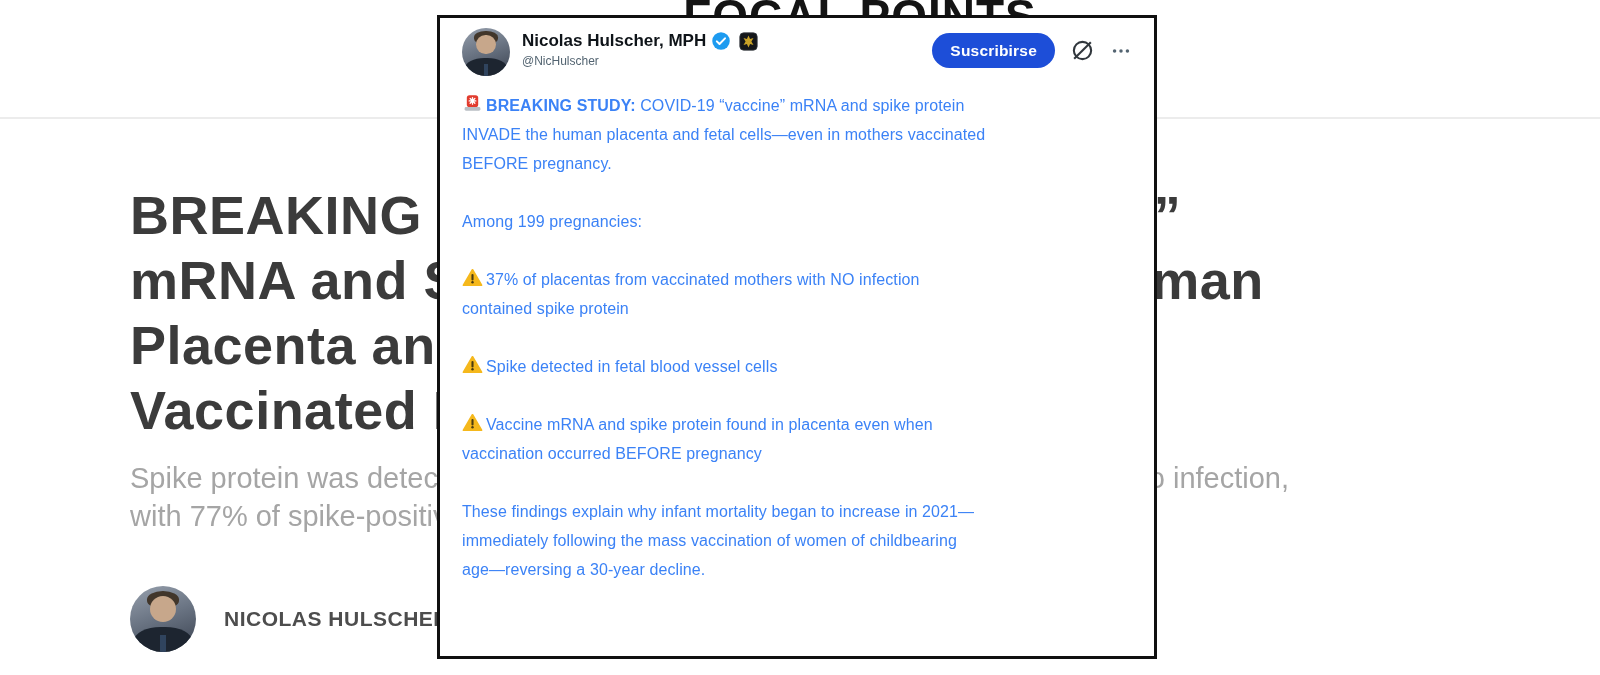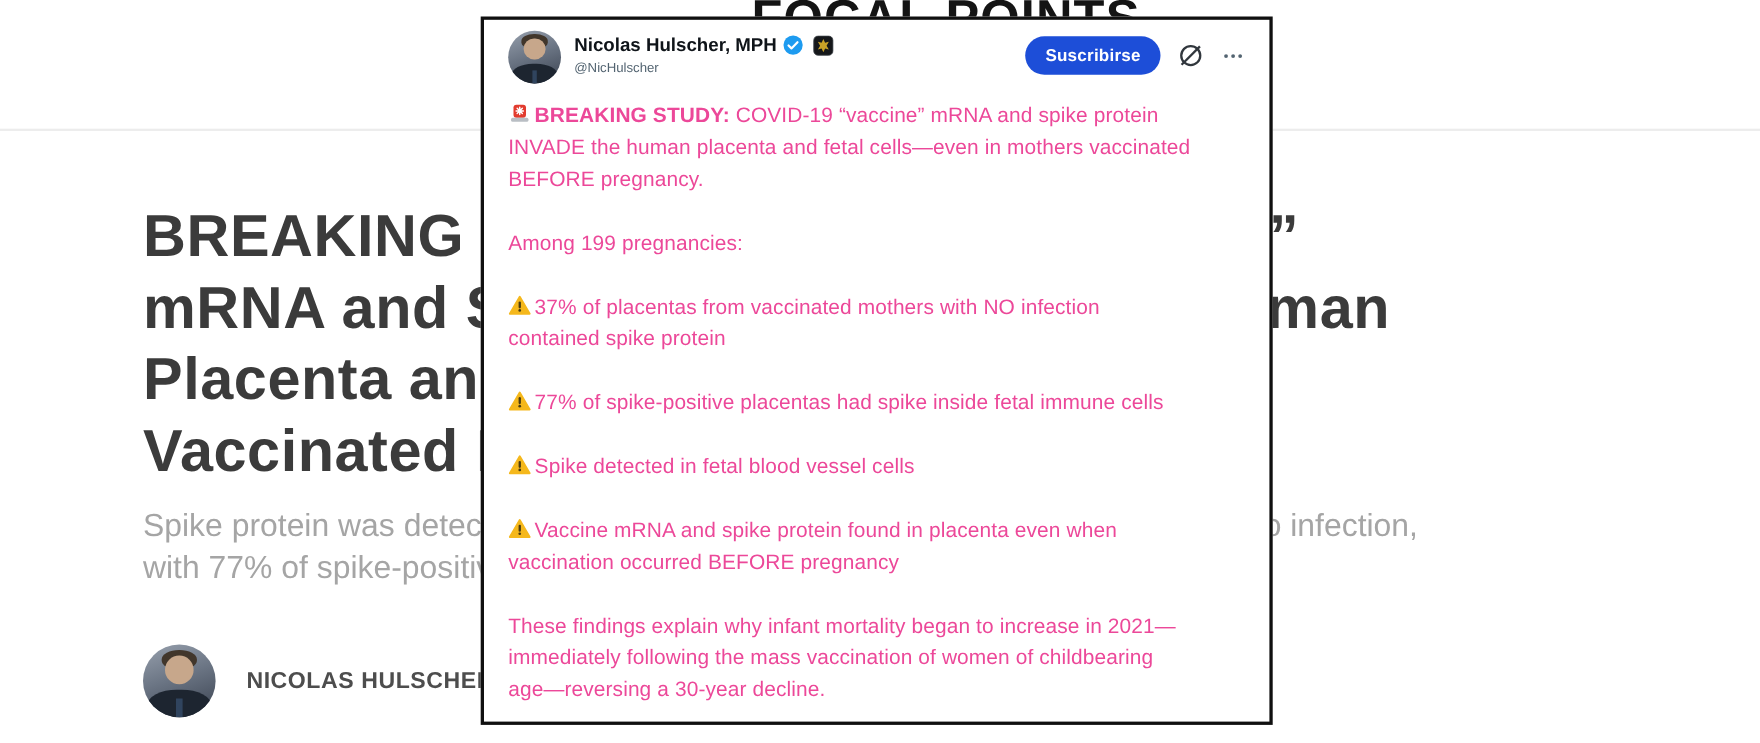--- a/index.html
+++ b/index.html
@@ -52,7 +52,7 @@
                  font-family:inherit;letter-spacing:.2px;}
   .icon-btn{background:none;border:none;padding:0;cursor:pointer;line-height:0;}
 
-  .t-body{margin-top:15px;font-size:19px;line-height:29px;color:#ec4899;letter-spacing:.1px;}
+  .t-body{margin-top:15px;font-size:16px;line-height:29px;color:#3b82f6;letter-spacing:.1px;}
   .t-body p{margin:0 0 29px 0;}
   .t-body p:last-child{margin-bottom:16px;}
   .pre{white-space:pre-line;}

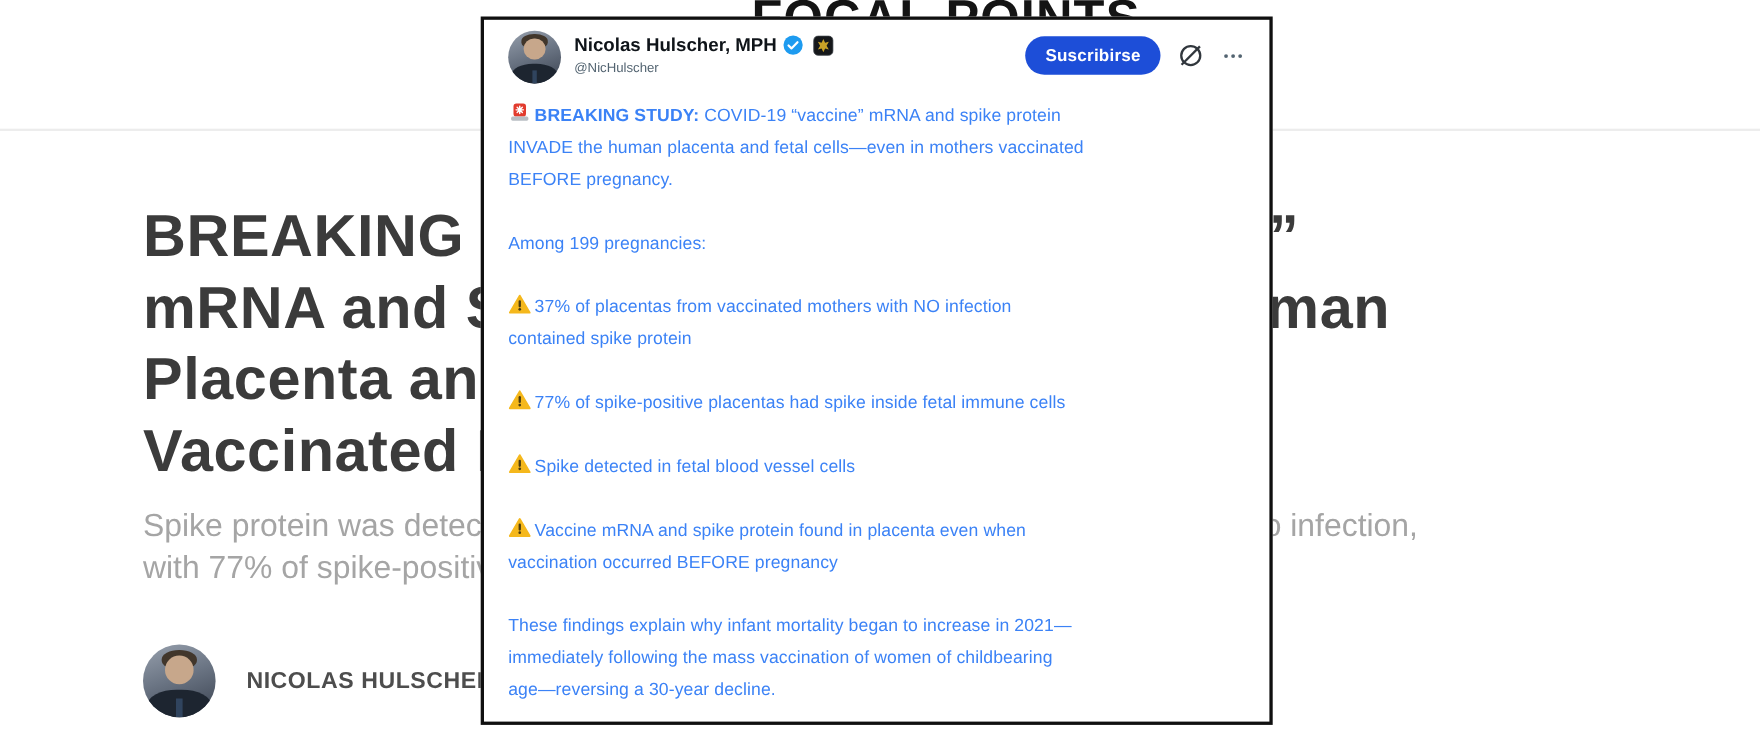--- a/index.html
+++ b/index.html
@@ -170,6 +170,7 @@
 contained spike protein</span>
       </p>
 
+
       <p>
         <span class="em-icon">
           <svg width="21" height="21" viewBox="0 0 24 24">
@@ -177,7 +178,7 @@
             <path d="M12 9.2v5" stroke="#4a3b10" stroke-width="2.4" stroke-linecap="round"></path>
             <circle cx="12" cy="17.4" r="1.4" fill="#4a3b10"></circle>
           </svg>
-        </span><span class="pre">77% of spike-positive placentas had spike inside fetal immune cells</span>
+        </span><span class="pre">Spike detected in fetal blood vessel cells</span>
       </p>
 
       <p>
@@ -187,16 +188,6 @@
             <path d="M12 9.2v5" stroke="#4a3b10" stroke-width="2.4" stroke-linecap="round"></path>
             <circle cx="12" cy="17.4" r="1.4" fill="#4a3b10"></circle>
           </svg>
-        </span><span class="pre">Spike detected in fetal blood vessel cells</span>
-      </p>
-
-      <p>
-        <span class="em-icon">
-          <svg width="21" height="21" viewBox="0 0 24 24">
-            <path d="M12 3.2L22.3 20.8H1.7z" fill="#f5b81c" stroke="#f5b81c" stroke-width="2" stroke-linejoin="round"></path>
-            <path d="M12 9.2v5" stroke="#4a3b10" stroke-width="2.4" stroke-linecap="round"></path>
-            <circle cx="12" cy="17.4" r="1.4" fill="#4a3b10"></circle>
-          </svg>
         </span><span class="pre">Vaccine mRNA and spike protein found in placenta even when
 vaccination occurred BEFORE pregnancy</span>
       </p>

